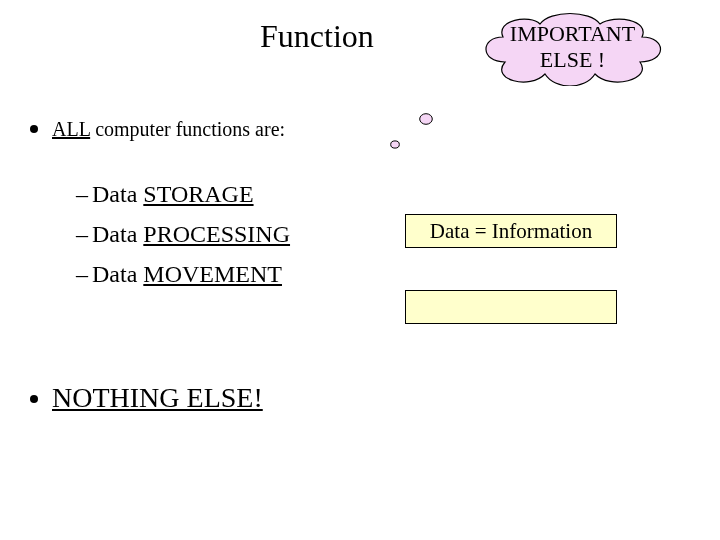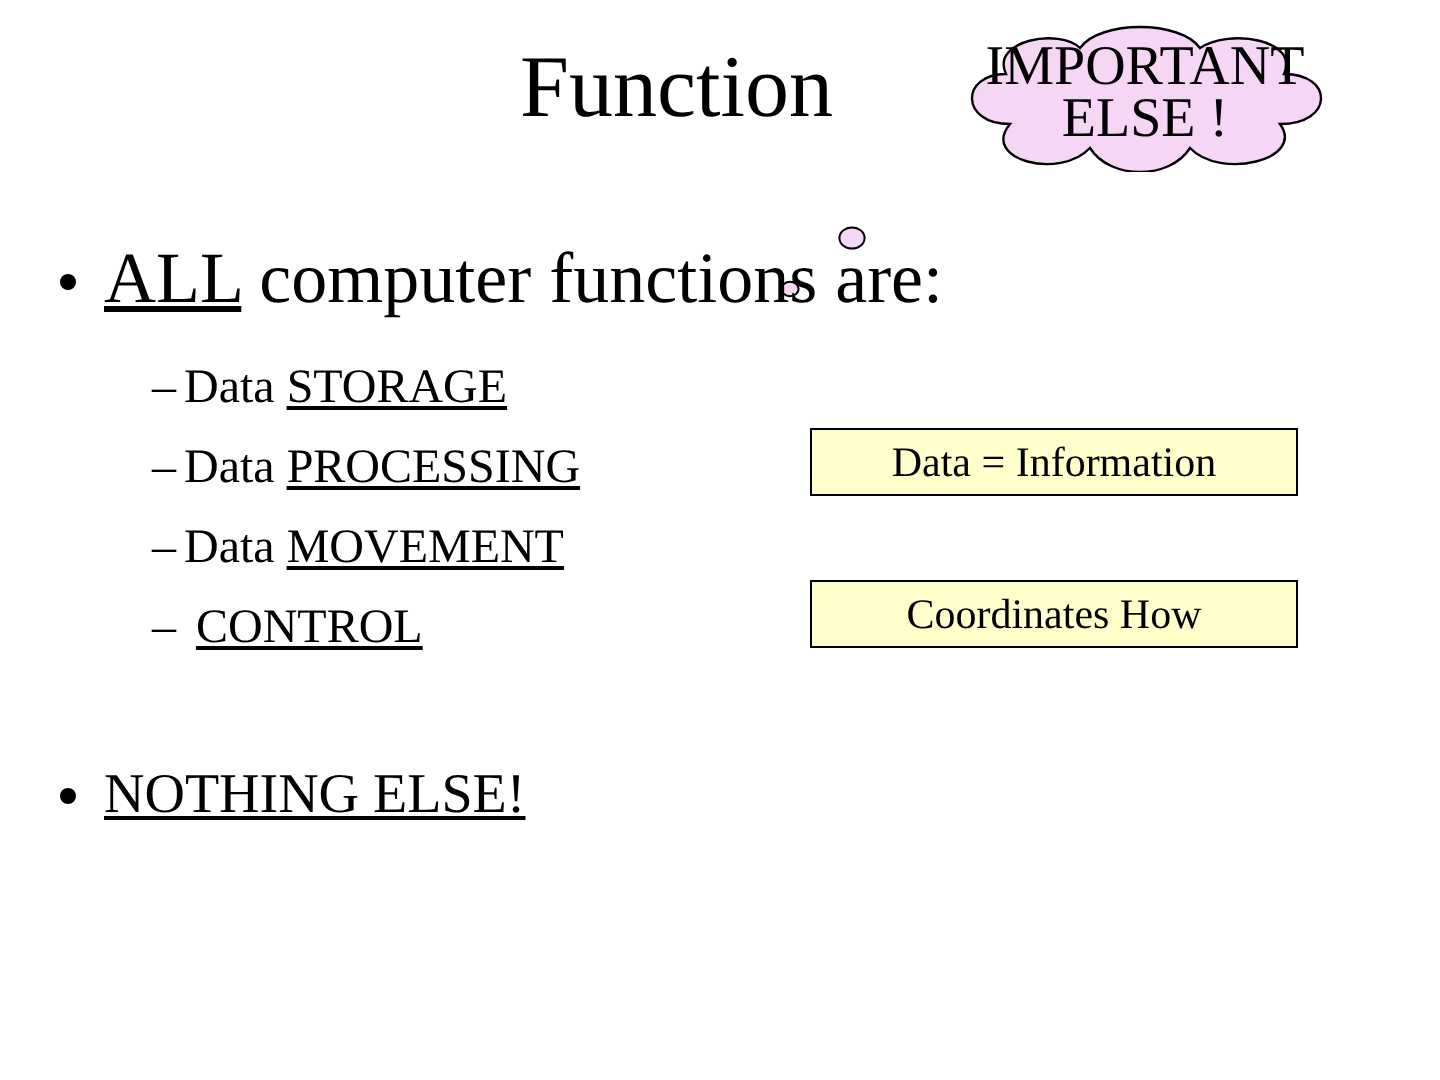--- a/index.html
+++ b/index.html
@@ -17,7 +17,7 @@
     position: absolute;
     top: 18px;
     left: 260px;
-    font-size: 44px;
+    font-size: 32px;
   }
   .cloud {
     position: absolute;

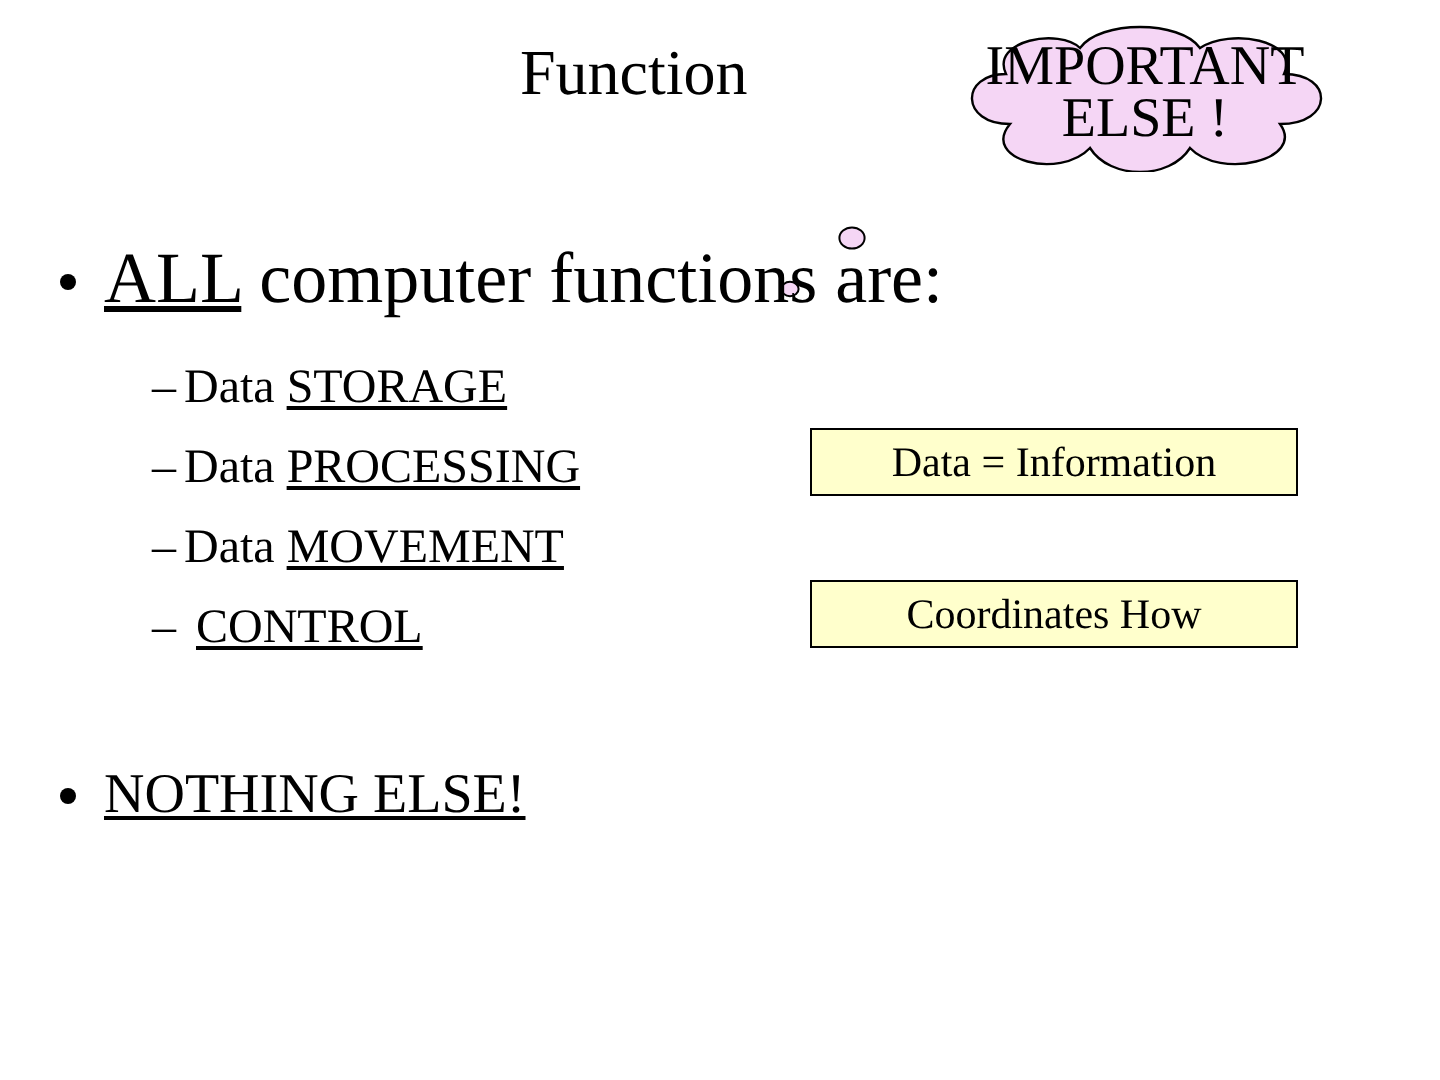--- a/index.html
+++ b/index.html
@@ -37,7 +37,7 @@
     left: 0;
     width: 195px;
     text-align: center;
-    font-size: 28px;
+    font-size: 22px;
     line-height: 26px;
   }
   .small-bubble1 {

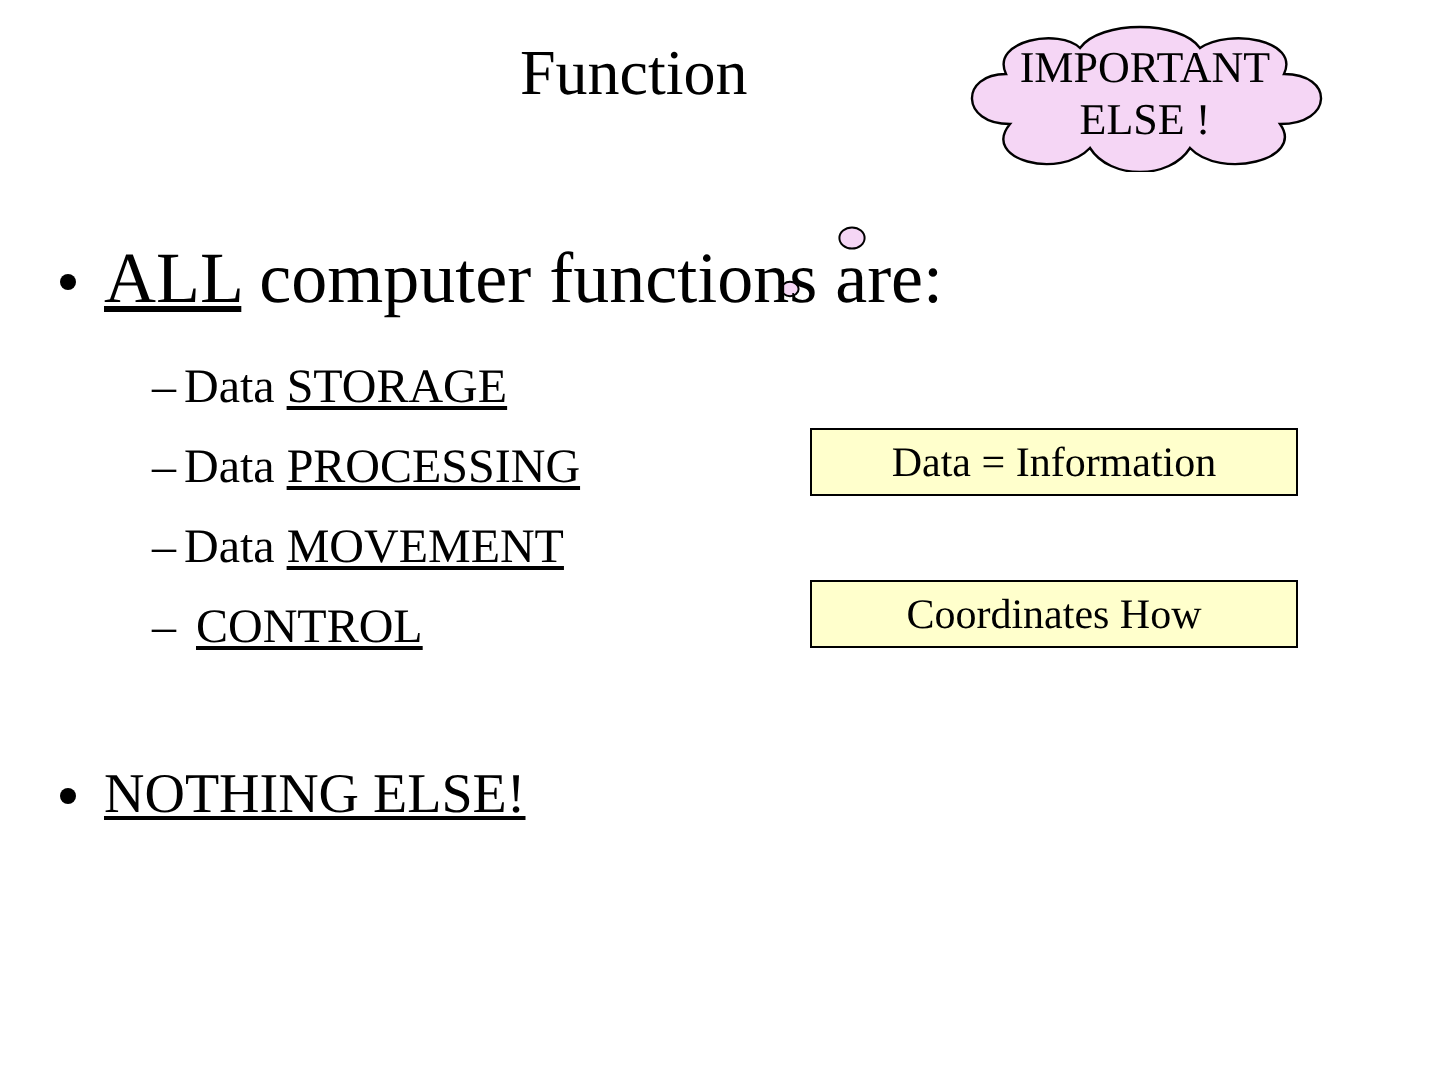--- a/index.html
+++ b/index.html
@@ -58,7 +58,7 @@
     position: absolute;
     top: 118px;
     left: 30px;
-    font-size: 36px;
+    font-size: 20px;
   }
   .bullet1 .dot {
     display: inline-block;

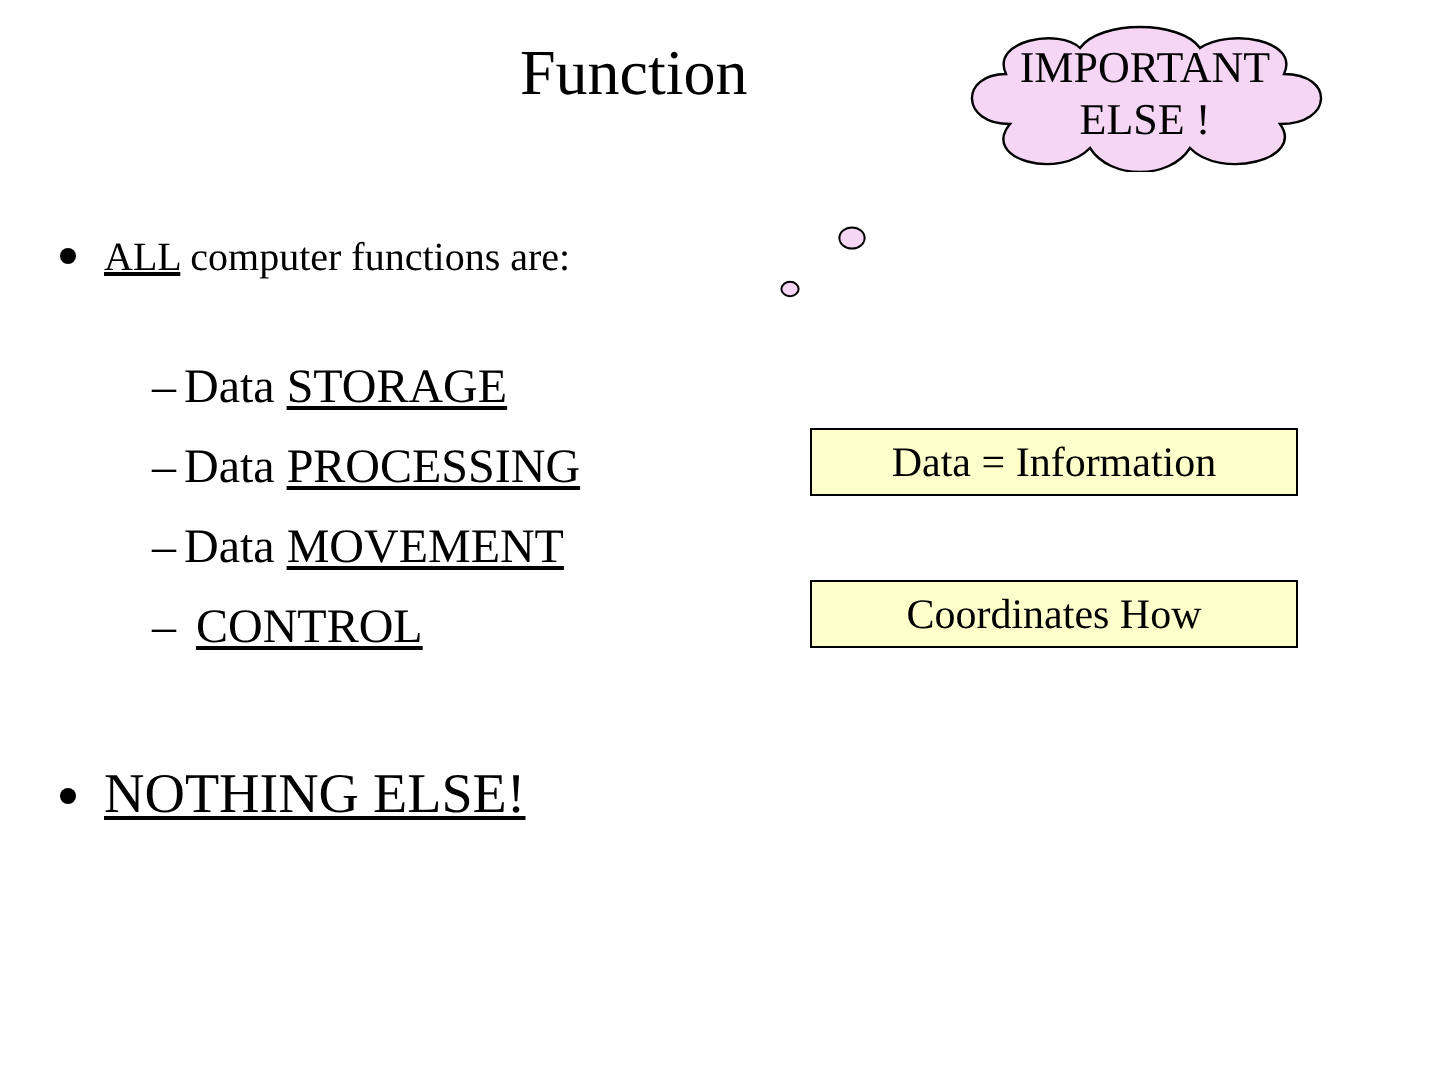--- a/index.html
+++ b/index.html
@@ -87,7 +87,7 @@
     font-size: 21px;
     text-align: center;
     line-height: 26px;
-    padding: 3px 16px;
+    padding: 3px 0;
   }
   .box1 {
     top: 214px;

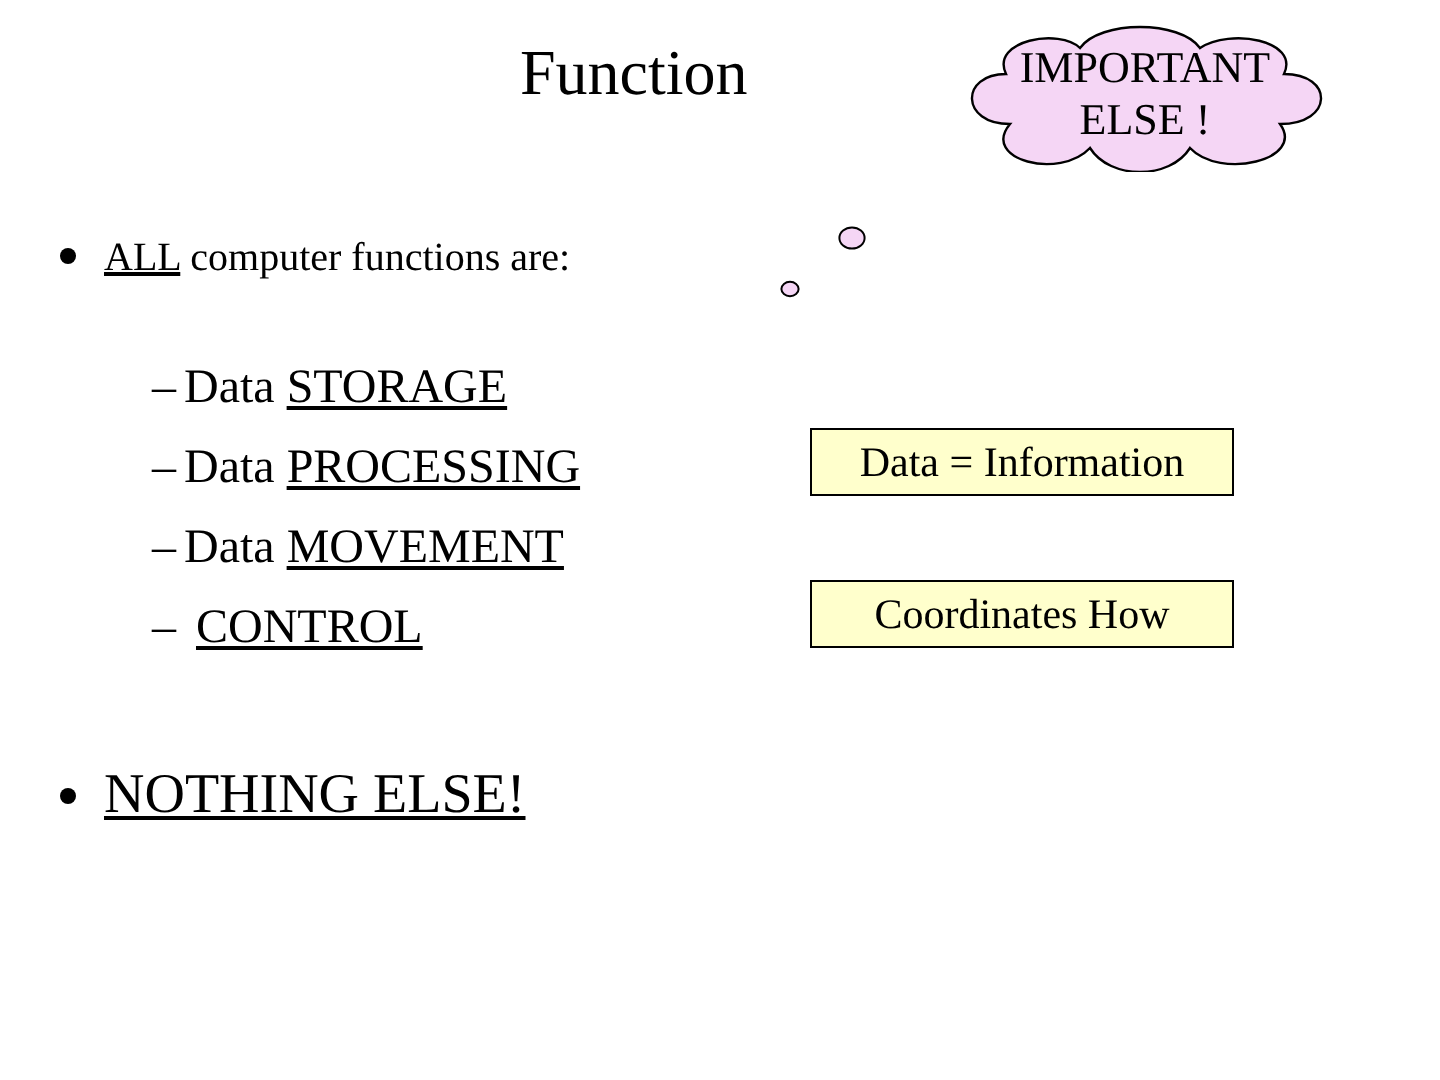--- a/index.html
+++ b/index.html
@@ -147,7 +147,6 @@
   <div><span class="dash">–</span><span>Data </span><span class="u">STORAGE</span></div>
   <div><span class="dash">–</span><span>Data </span><span class="u">PROCESSING</span></div>
   <div><span class="dash">–</span><span>Data </span><span class="u">MOVEMENT</span></div>
-  <div><span class="dash">–</span><span> </span><span class="u">CONTROL</span></div>
 </div>
 
 <div class="box box1">

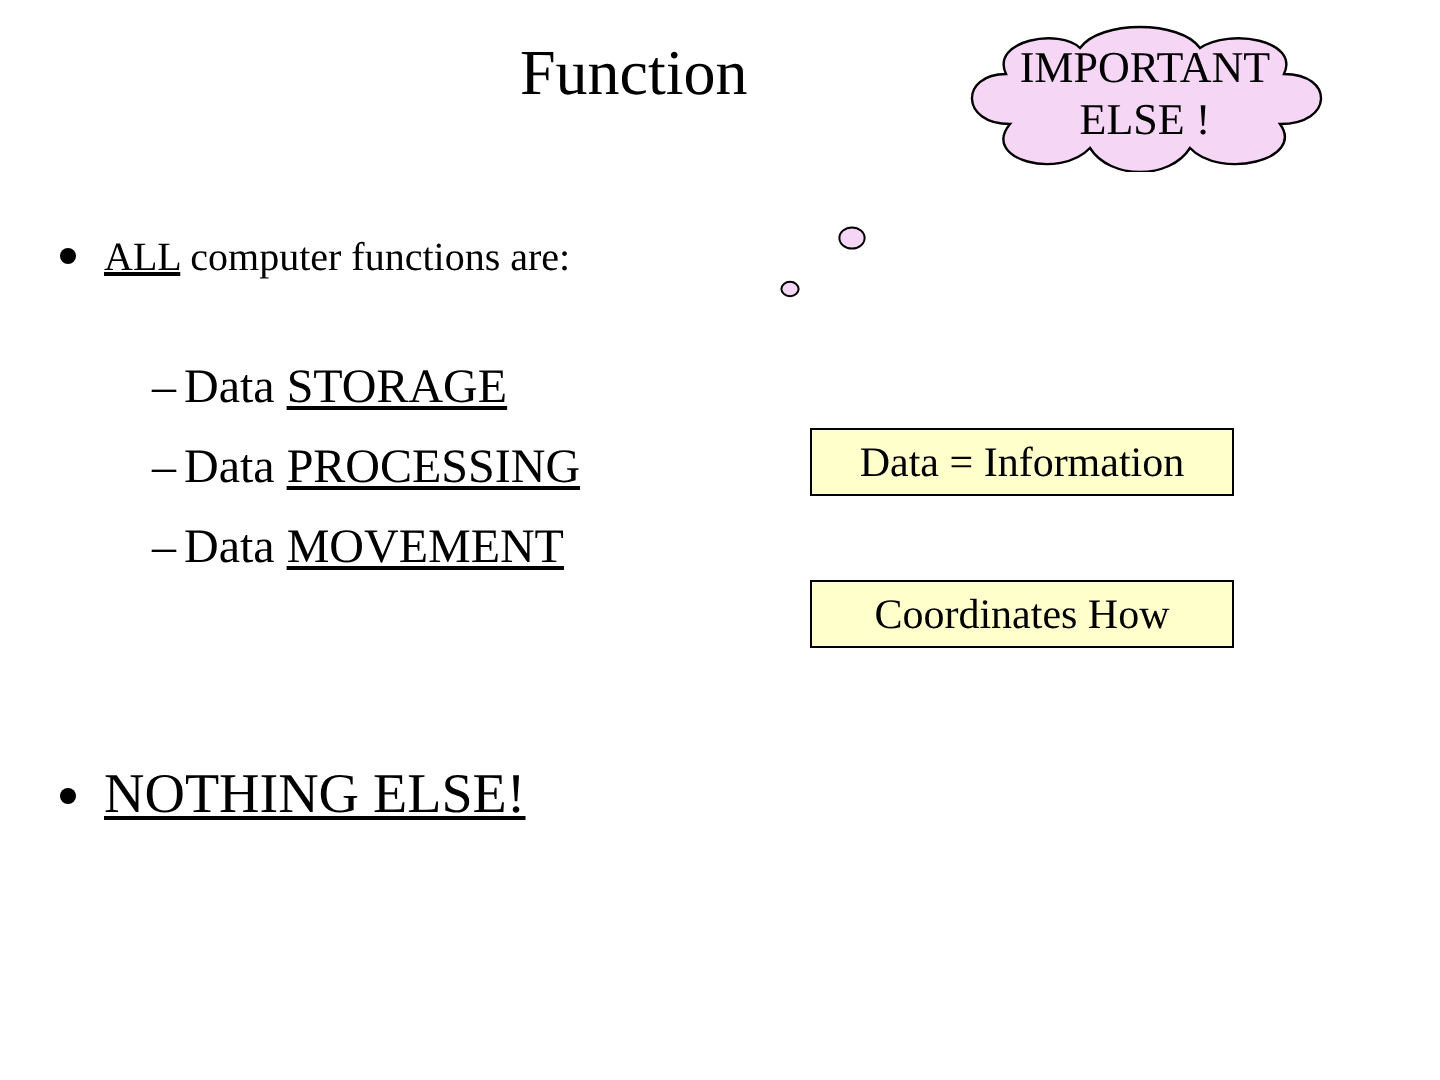--- a/index.html
+++ b/index.html
@@ -154,7 +154,7 @@
 </div>
 
 <div class="box box2">
-  <span>Coordinates How</span><br>
+  <br>
 </div>
 
 <div class="bullet2">

